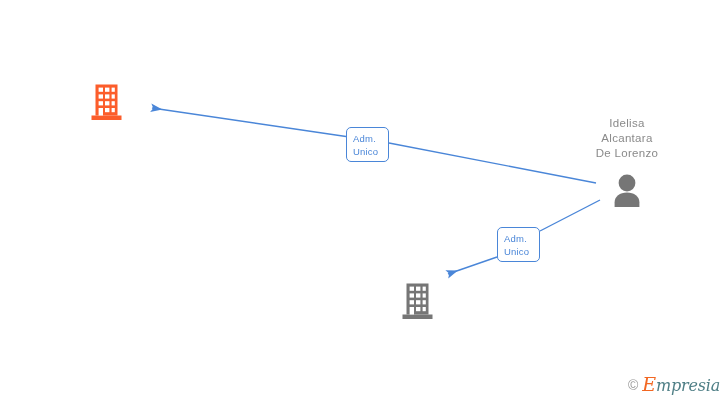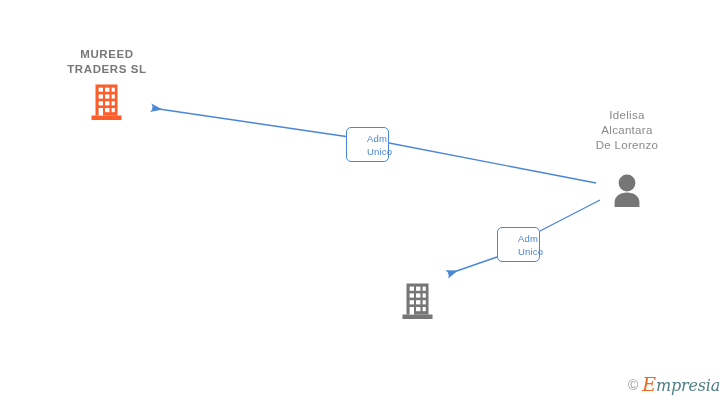--- a/index.html
+++ b/index.html
@@ -128,8 +128,6 @@
     </g>
   </svg>
 
-  <div class="node-label company" style="left:37px; top:47px; width:140px;">MUREED
-TRADERS  SL</div>
 
   <div class="node-icon" style="left:91px; top:84px;">
     <svg width="32" height="38" viewBox="0 0 32 38" aria-hidden="true">

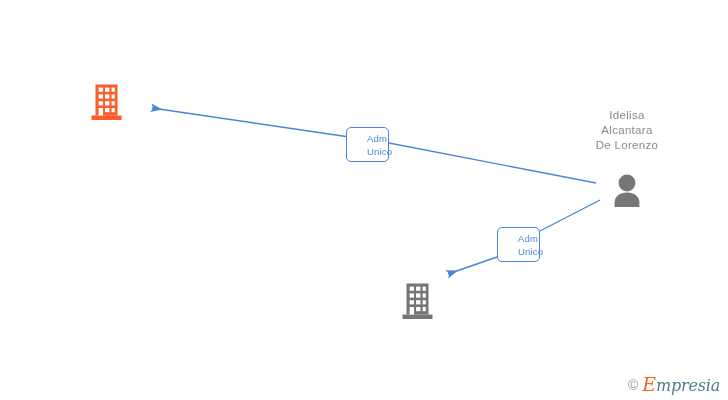--- a/index.html
+++ b/index.html
@@ -159,7 +159,7 @@
     <span>Unico</span>
   </div>
 
-  <div class="node-label person" style="left:557px; top:108px; width:140px;">Idelisa
+  <div class="node-label person" style="left:557px; top:116px; width:140px;">Idelisa
 Alcantara
 De Lorenzo</div>
 

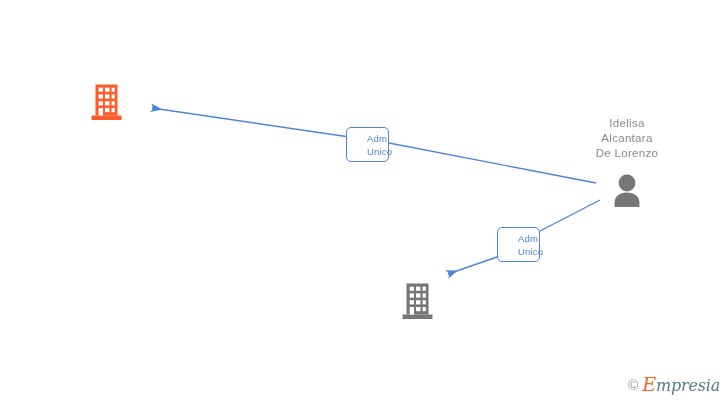--- a/index.html
+++ b/index.html
@@ -75,7 +75,7 @@
     padding-left: 6px;
     letter-spacing: 0.2px;
   }
-  .rel-box span { display: block; margin-left: 14px; }
+  .rel-box span { display: block; }
 
   
   #watermark {

